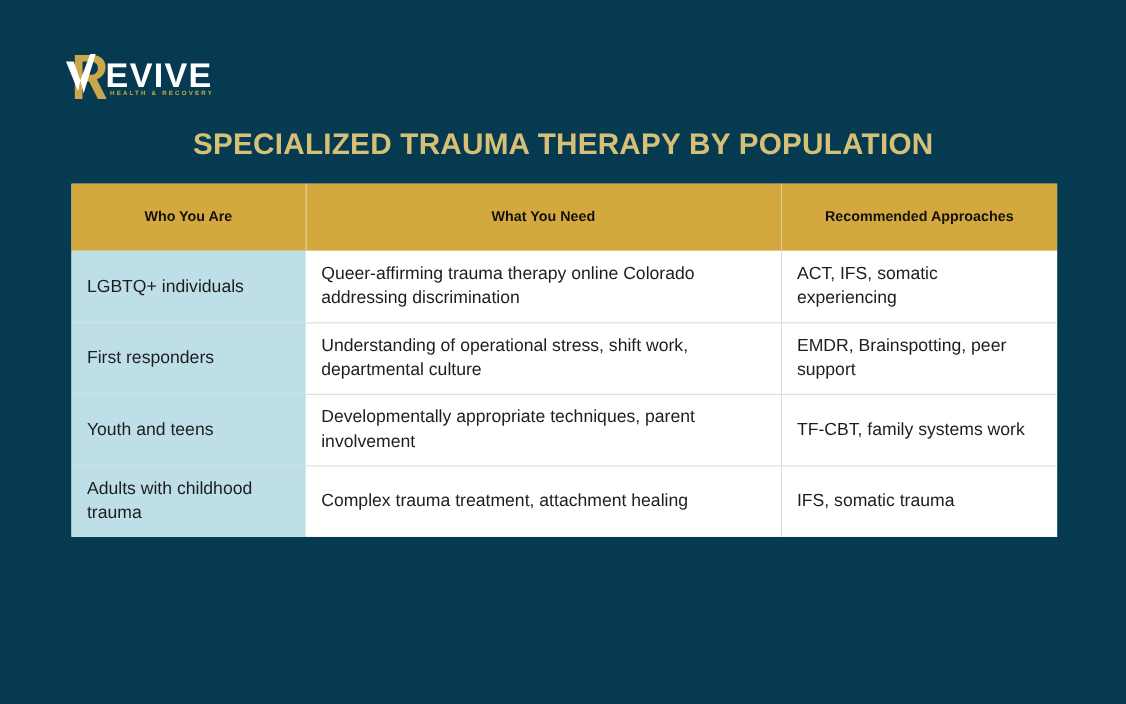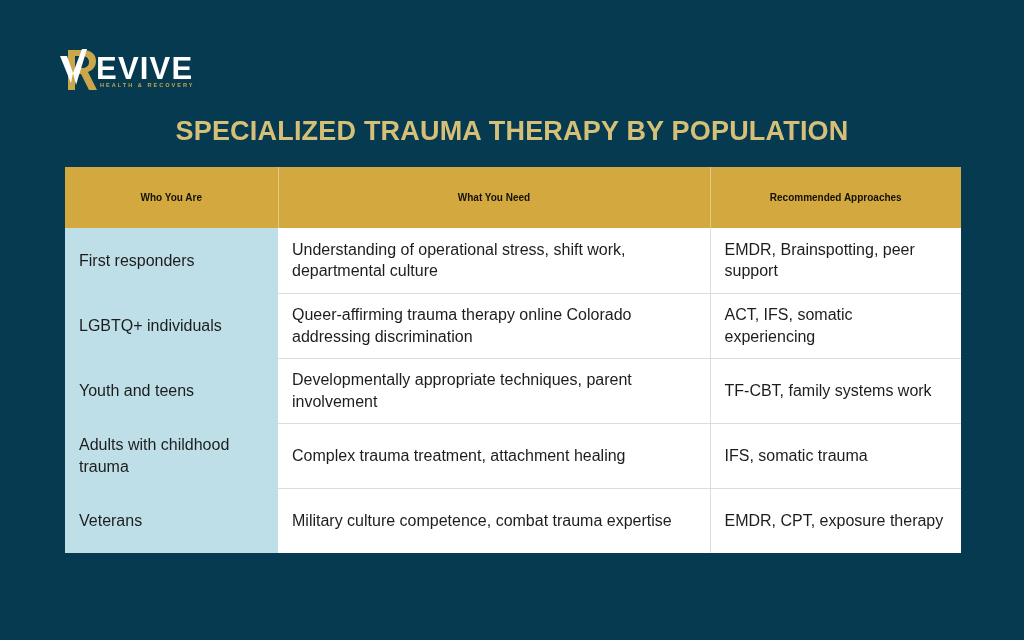--- a/index.html
+++ b/index.html
@@ -92,7 +92,7 @@
     background: #d3a93f;
     color: #14110a;
     font-family: "Liberation Sans", sans-serif;
-    font-size: 10px;
+    font-size: 13px;
     font-weight: bold;
     text-align: center;
     vertical-align: middle;

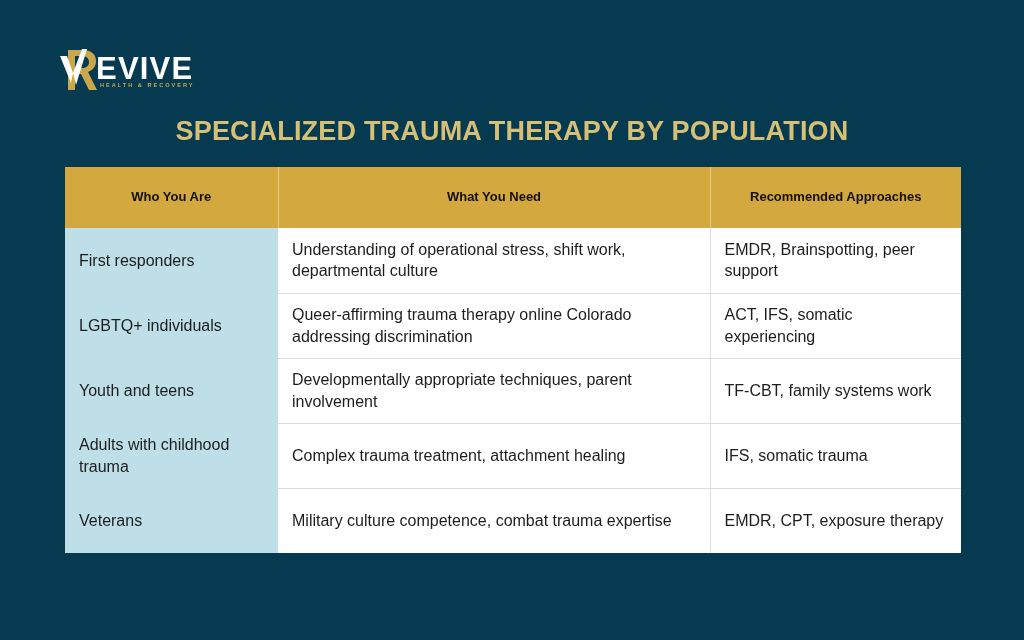--- a/index.html
+++ b/index.html
@@ -164,14 +164,14 @@
     </thead>
     <tbody>
       <tr>
+        <td class="who">LGBTQ+ individuals</td>
+        <td>Queer-affirming trauma therapy online Colorado addressing discrimination</td>
+        <td>ACT, IFS, somatic experiencing</td>
+      </tr>
+      <tr>
         <td class="who">First responders</td>
         <td>Understanding of operational stress, shift work, departmental culture</td>
         <td>EMDR, Brainspotting, peer support</td>
-      </tr>
-      <tr>
-        <td class="who">LGBTQ+ individuals</td>
-        <td>Queer-affirming trauma therapy online Colorado addressing discrimination</td>
-        <td>ACT, IFS, somatic experiencing</td>
       </tr>
       <tr>
         <td class="who">Youth and teens</td>

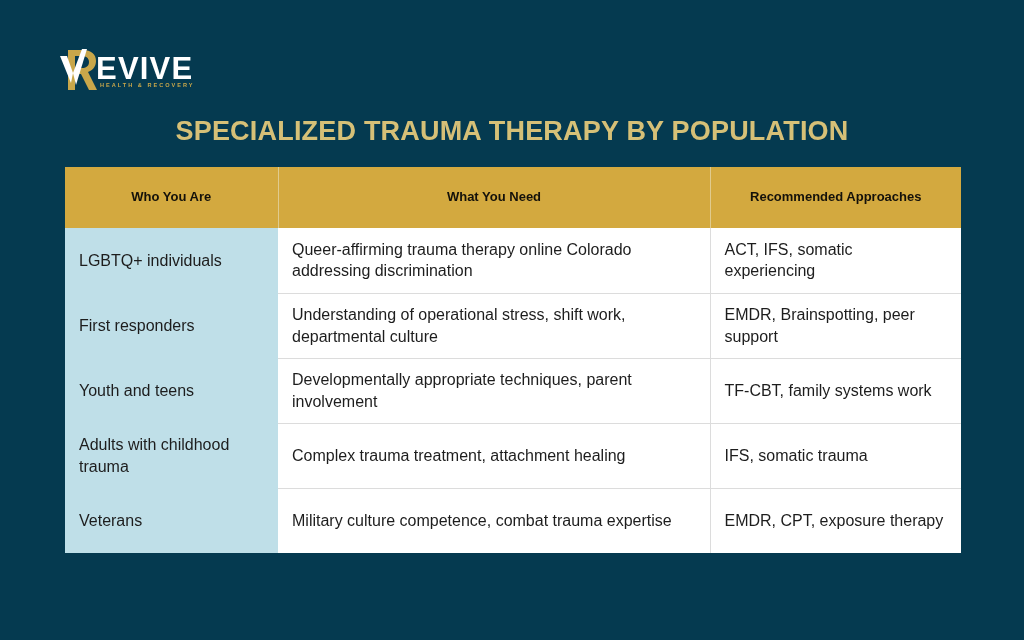--- a/index.html
+++ b/index.html
@@ -183,11 +183,6 @@
         <td>Complex trauma treatment, attachment healing</td>
         <td>IFS, somatic trauma</td>
       </tr>
-      <tr>
-        <td class="who">Veterans</td>
-        <td>Military culture competence, combat trauma expertise</td>
-        <td>EMDR, CPT, exposure therapy</td>
-      </tr>
     </tbody>
   </table>
 </div>

